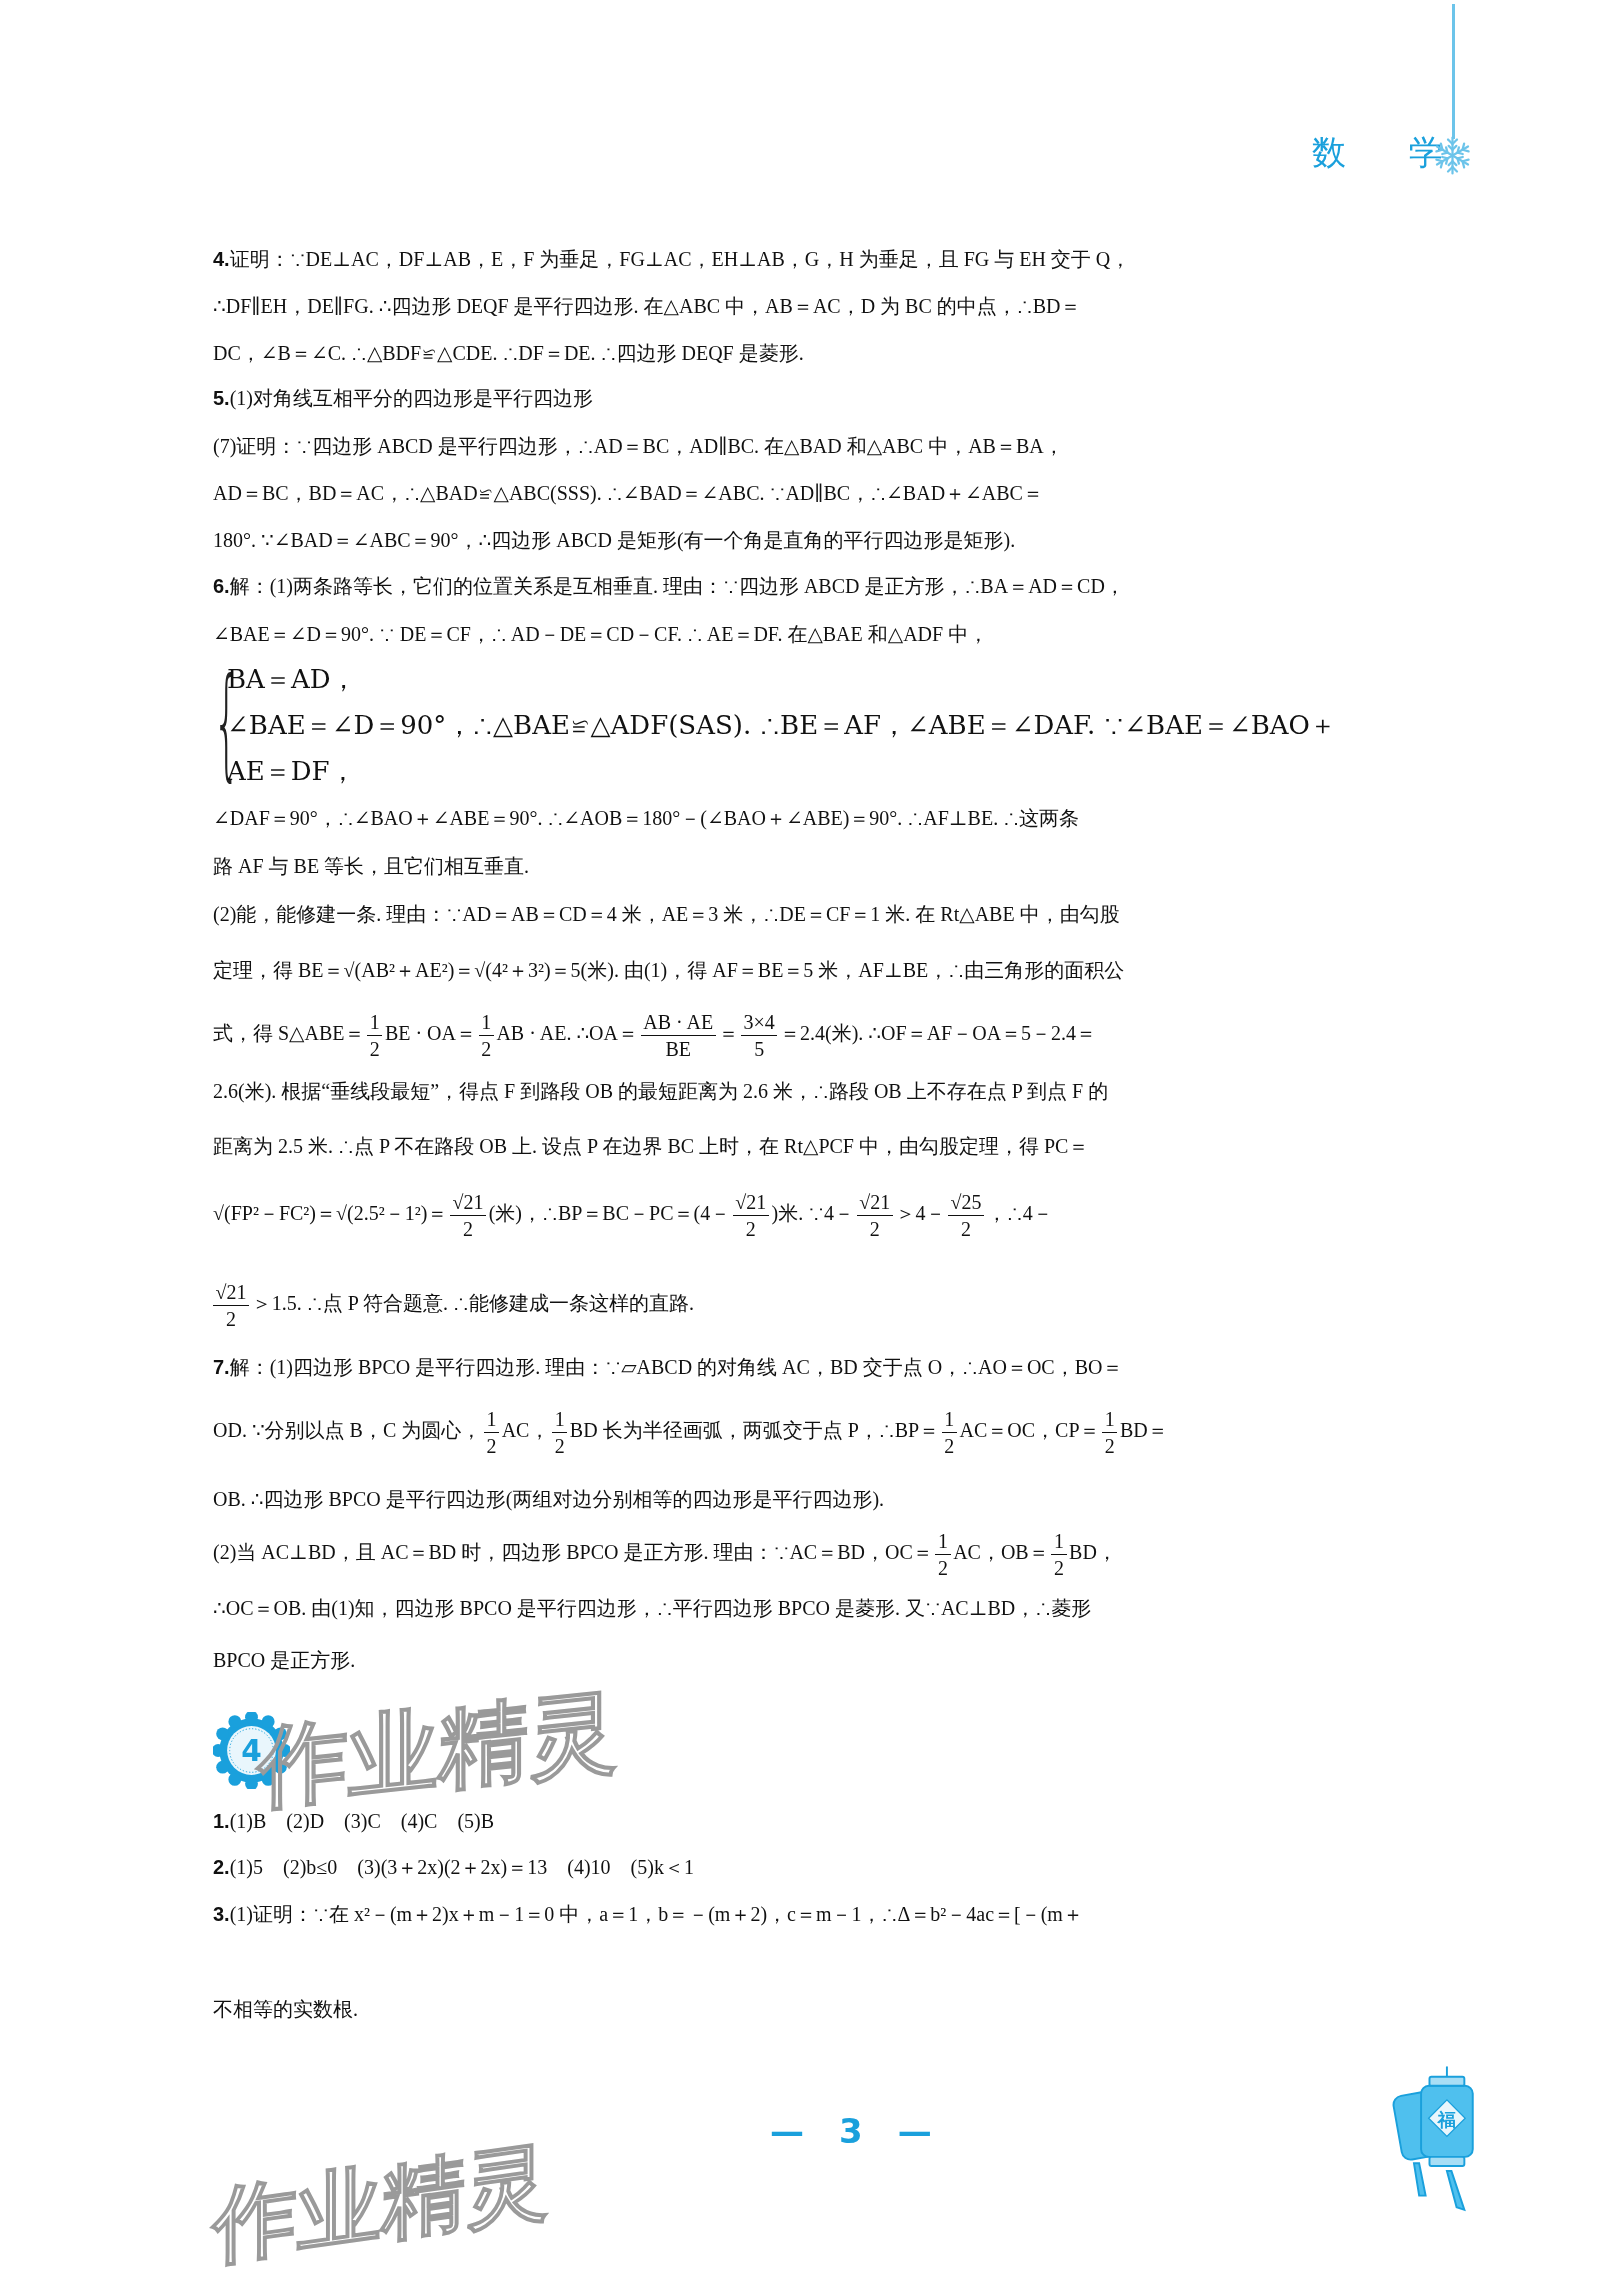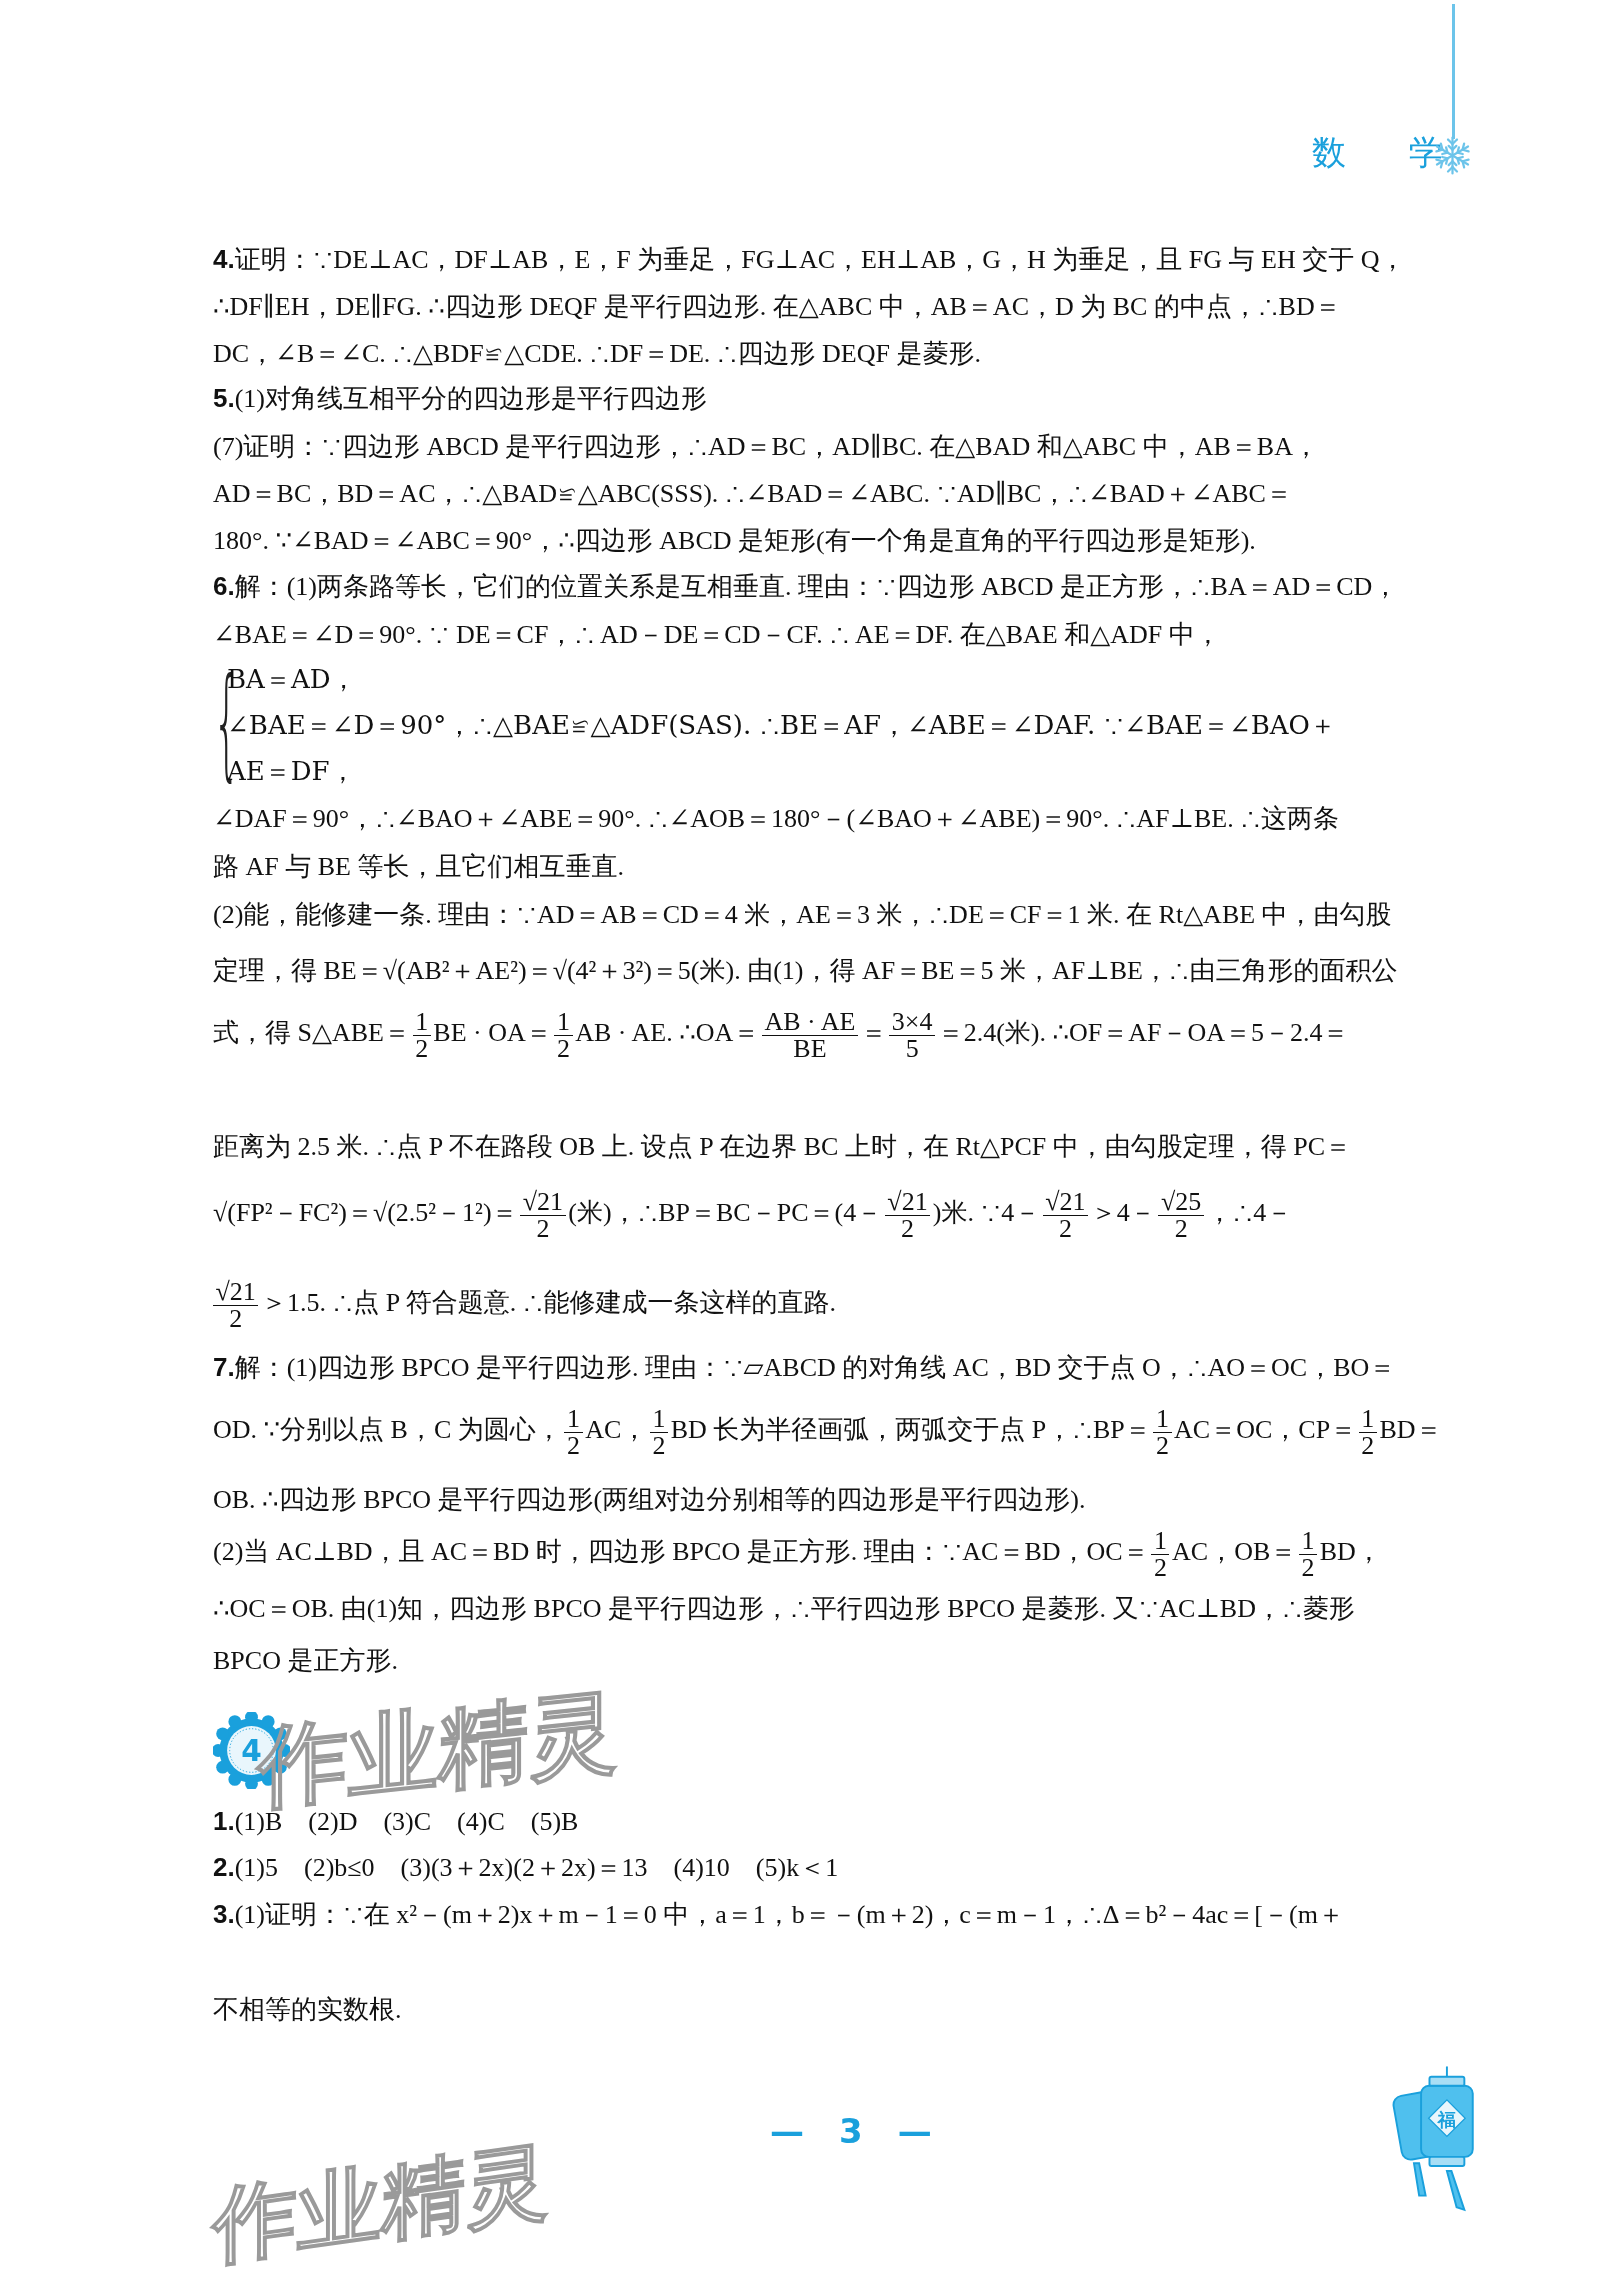--- a/index.html
+++ b/index.html
@@ -14,7 +14,7 @@
   .snowflake { position: absolute; left: 1432px; top: 131px; width: 41px; height: 41px; }
 
   
-  .line { position: absolute; left: 213px; white-space: nowrap; font-size: 26px; line-height: 31px;
+  .line { position: absolute; left: 213px; white-space: nowrap; font-size: 20px; line-height: 31px;
           font-family: "Liberation Serif", "DejaVu Serif", serif; }
   .qnum { font-weight: bold; font-family: "Liberation Sans", "DejaVu Sans", sans-serif; }
 

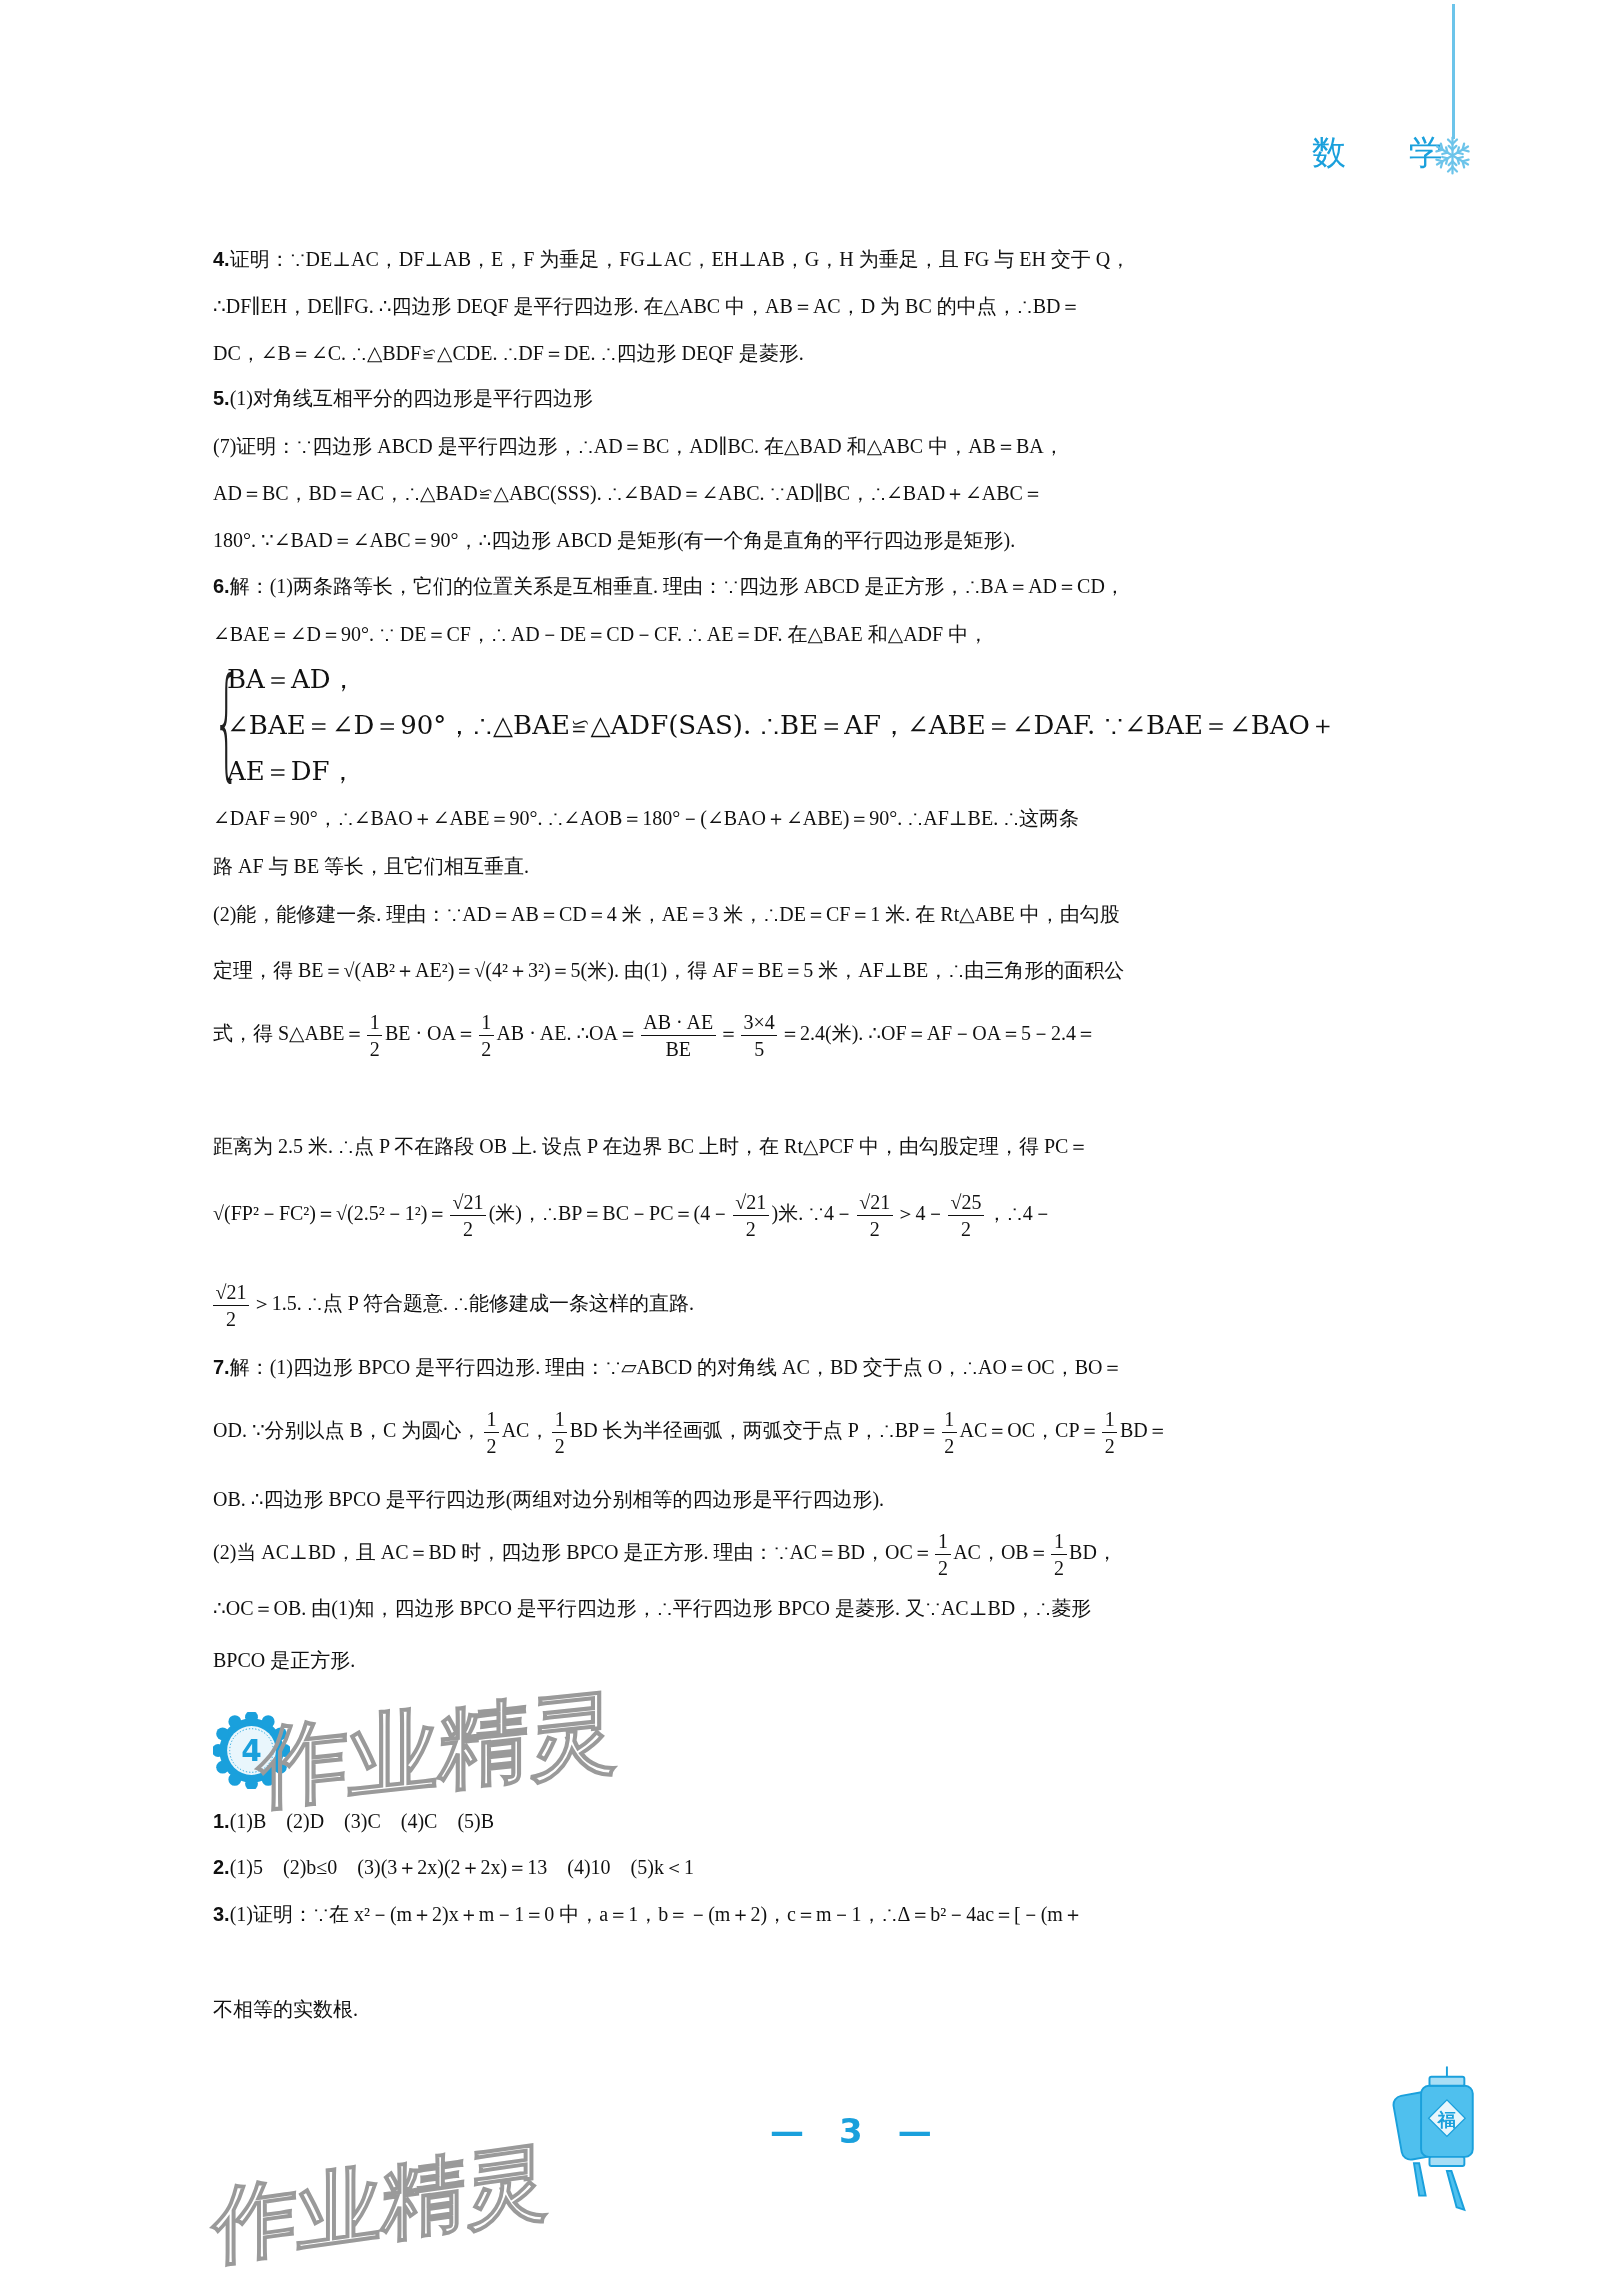--- a/index.html
+++ b/index.html
@@ -92,6 +92,7 @@
     <span>式，得 S△ABE＝</span><span class="frac"><span class="num">1</span><span class="den">2</span></span><span>BE · OA＝</span><span class="frac"><span class="num">1</span><span class="den">2</span></span><span>AB · AE. ∴OA＝</span><span class="frac"><span class="num">AB · AE</span><span class="den">BE</span></span><span>＝</span><span class="frac"><span class="num">3×4</span><span class="den">5</span></span><span>＝2.4(米). ∴OF＝AF－OA＝5－2.4＝</span>
   </div>
 
+  <div class="line" style="top:1072px">2.6(米). 根据“垂线段最短”，得点 F 到路段 OB 的最短距离为 2.6 米，∴路段 OB 上不存在点 P 到点 F 的</div>
   <div class="line" style="top:1127px">距离为 2.5 米. ∴点 P 不在路段 OB 上. 设点 P 在边界 BC 上时，在 Rt△PCF 中，由勾股定理，得 PC＝</div>
 
   <div class="line" style="top:1185px">

